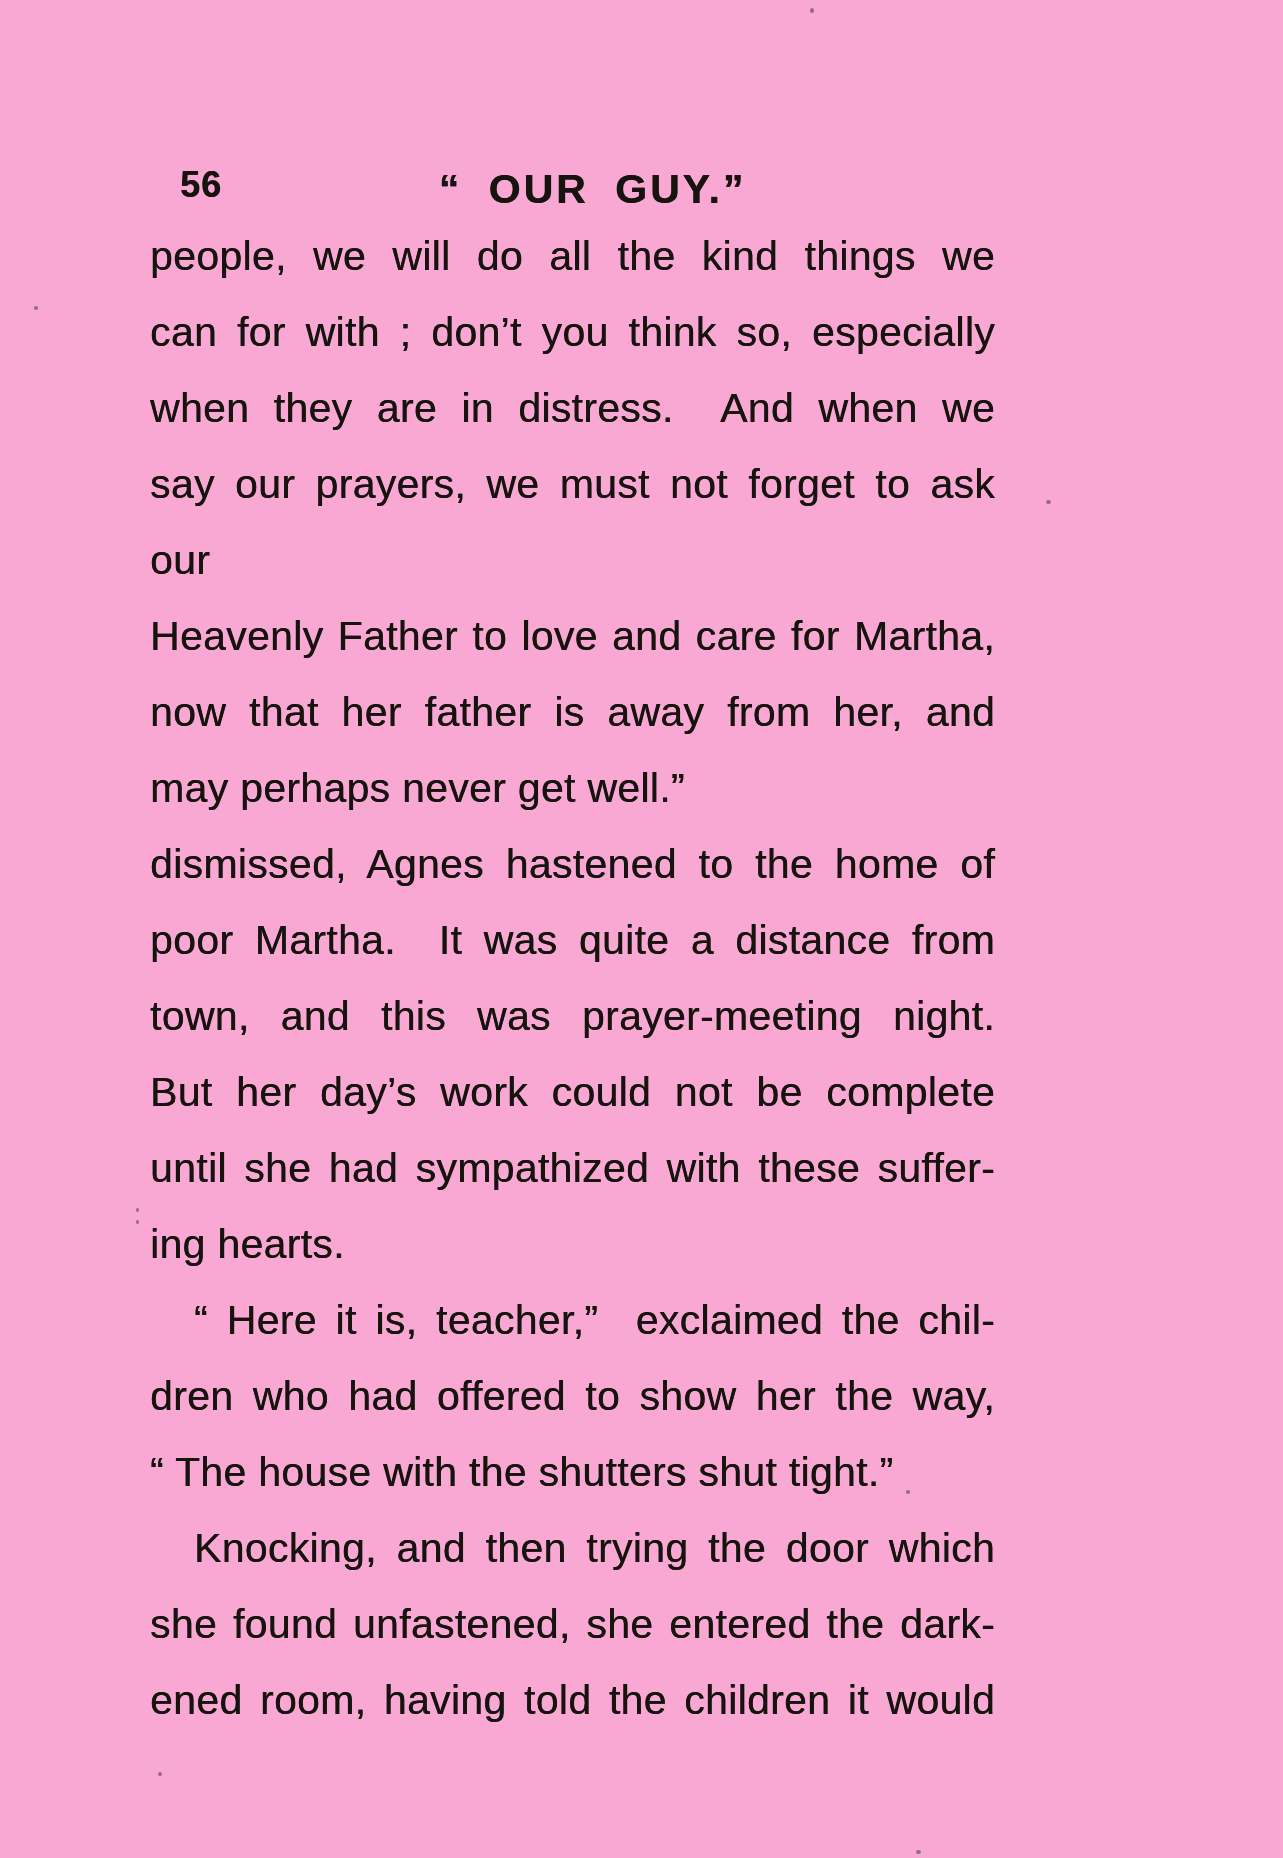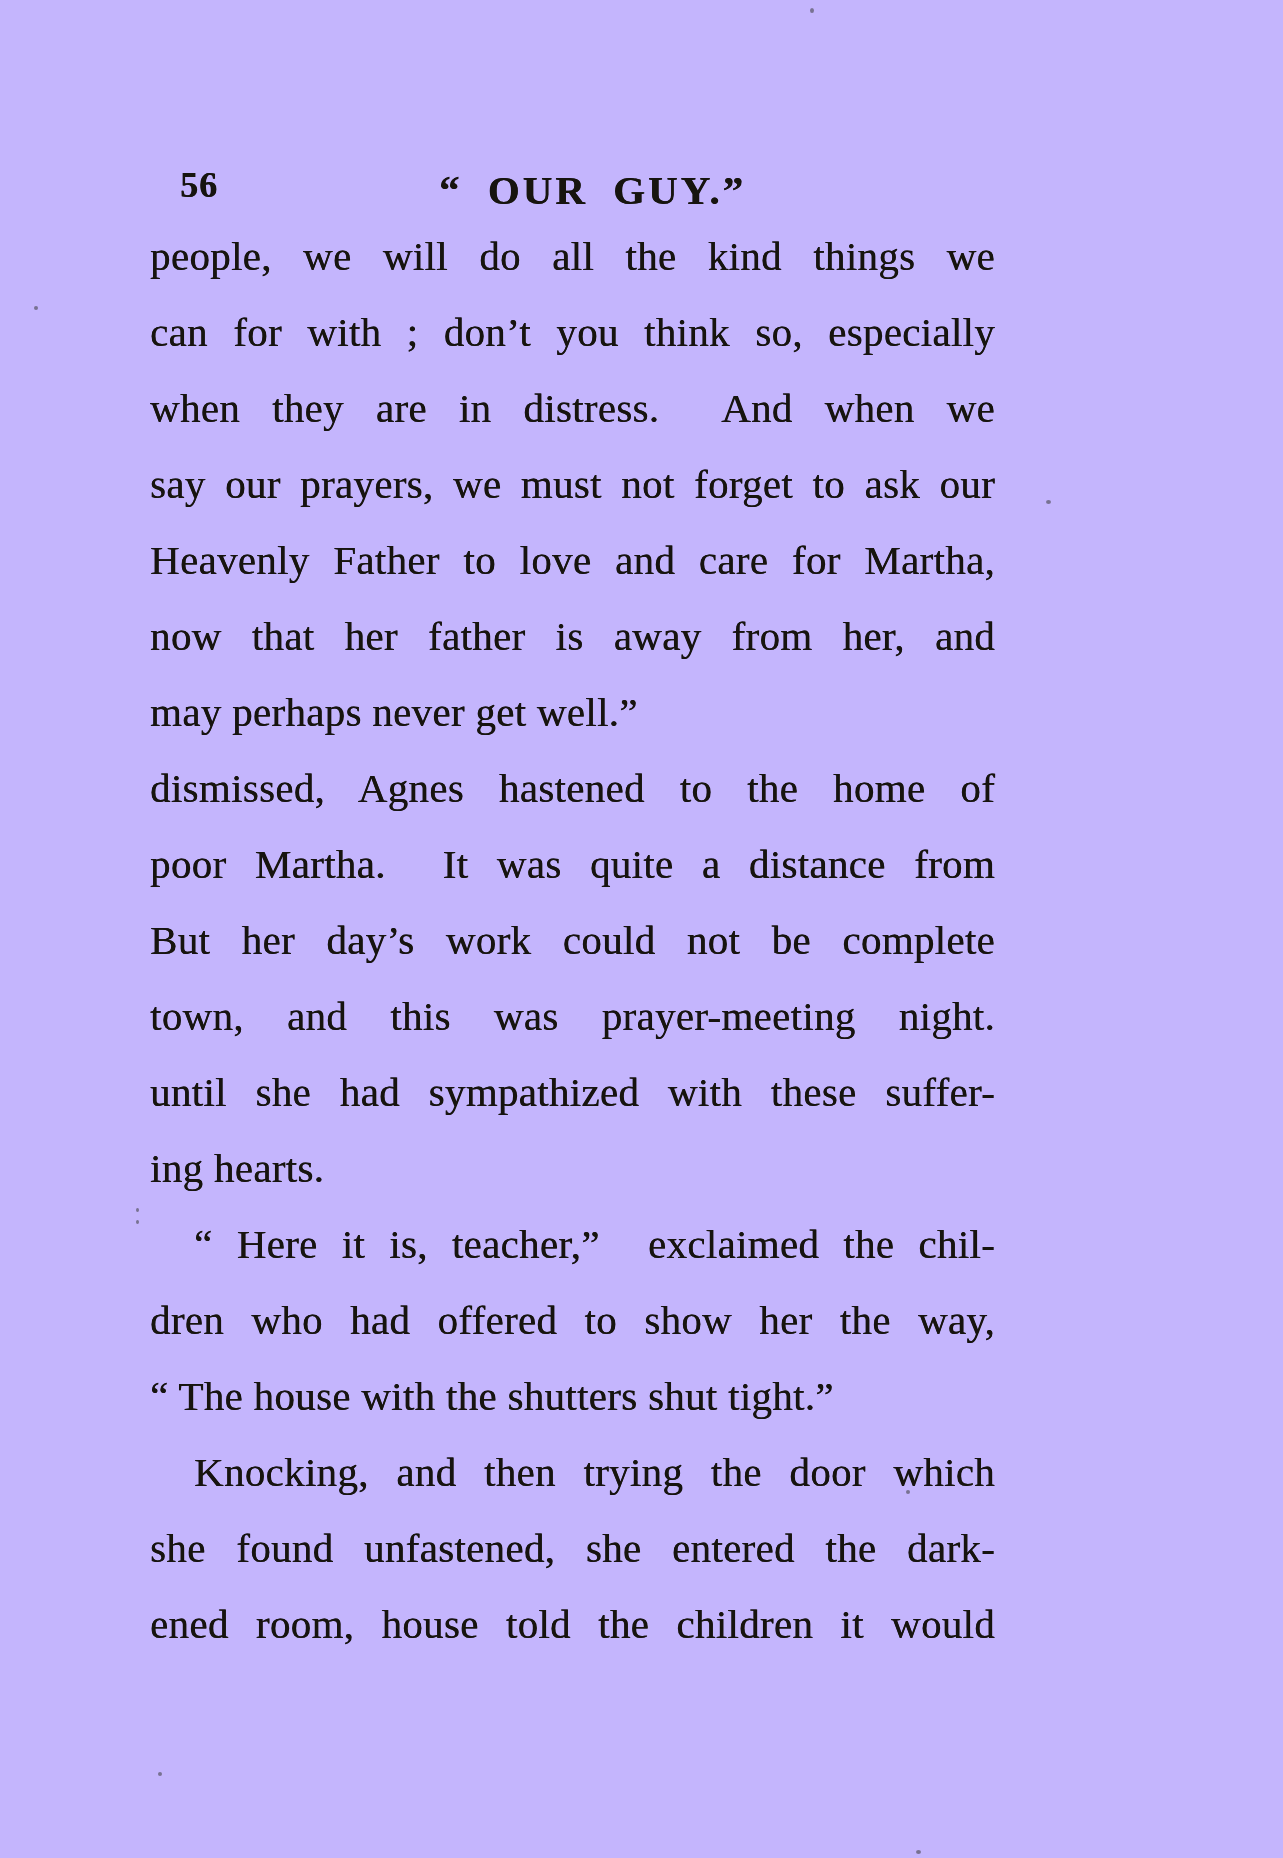--- a/index.html
+++ b/index.html
@@ -12,9 +12,9 @@
     width: 1283px;
     height: 1858px;
     margin: 0 auto;
-    background: #c4b5fd;
+    background: #f9a8d4;
     overflow: hidden;
-    font-family: Liberation Serif, serif;
+    font-family: Liberation Sans, sans-serif;
     color: #17140f;
   }
   .page-header {

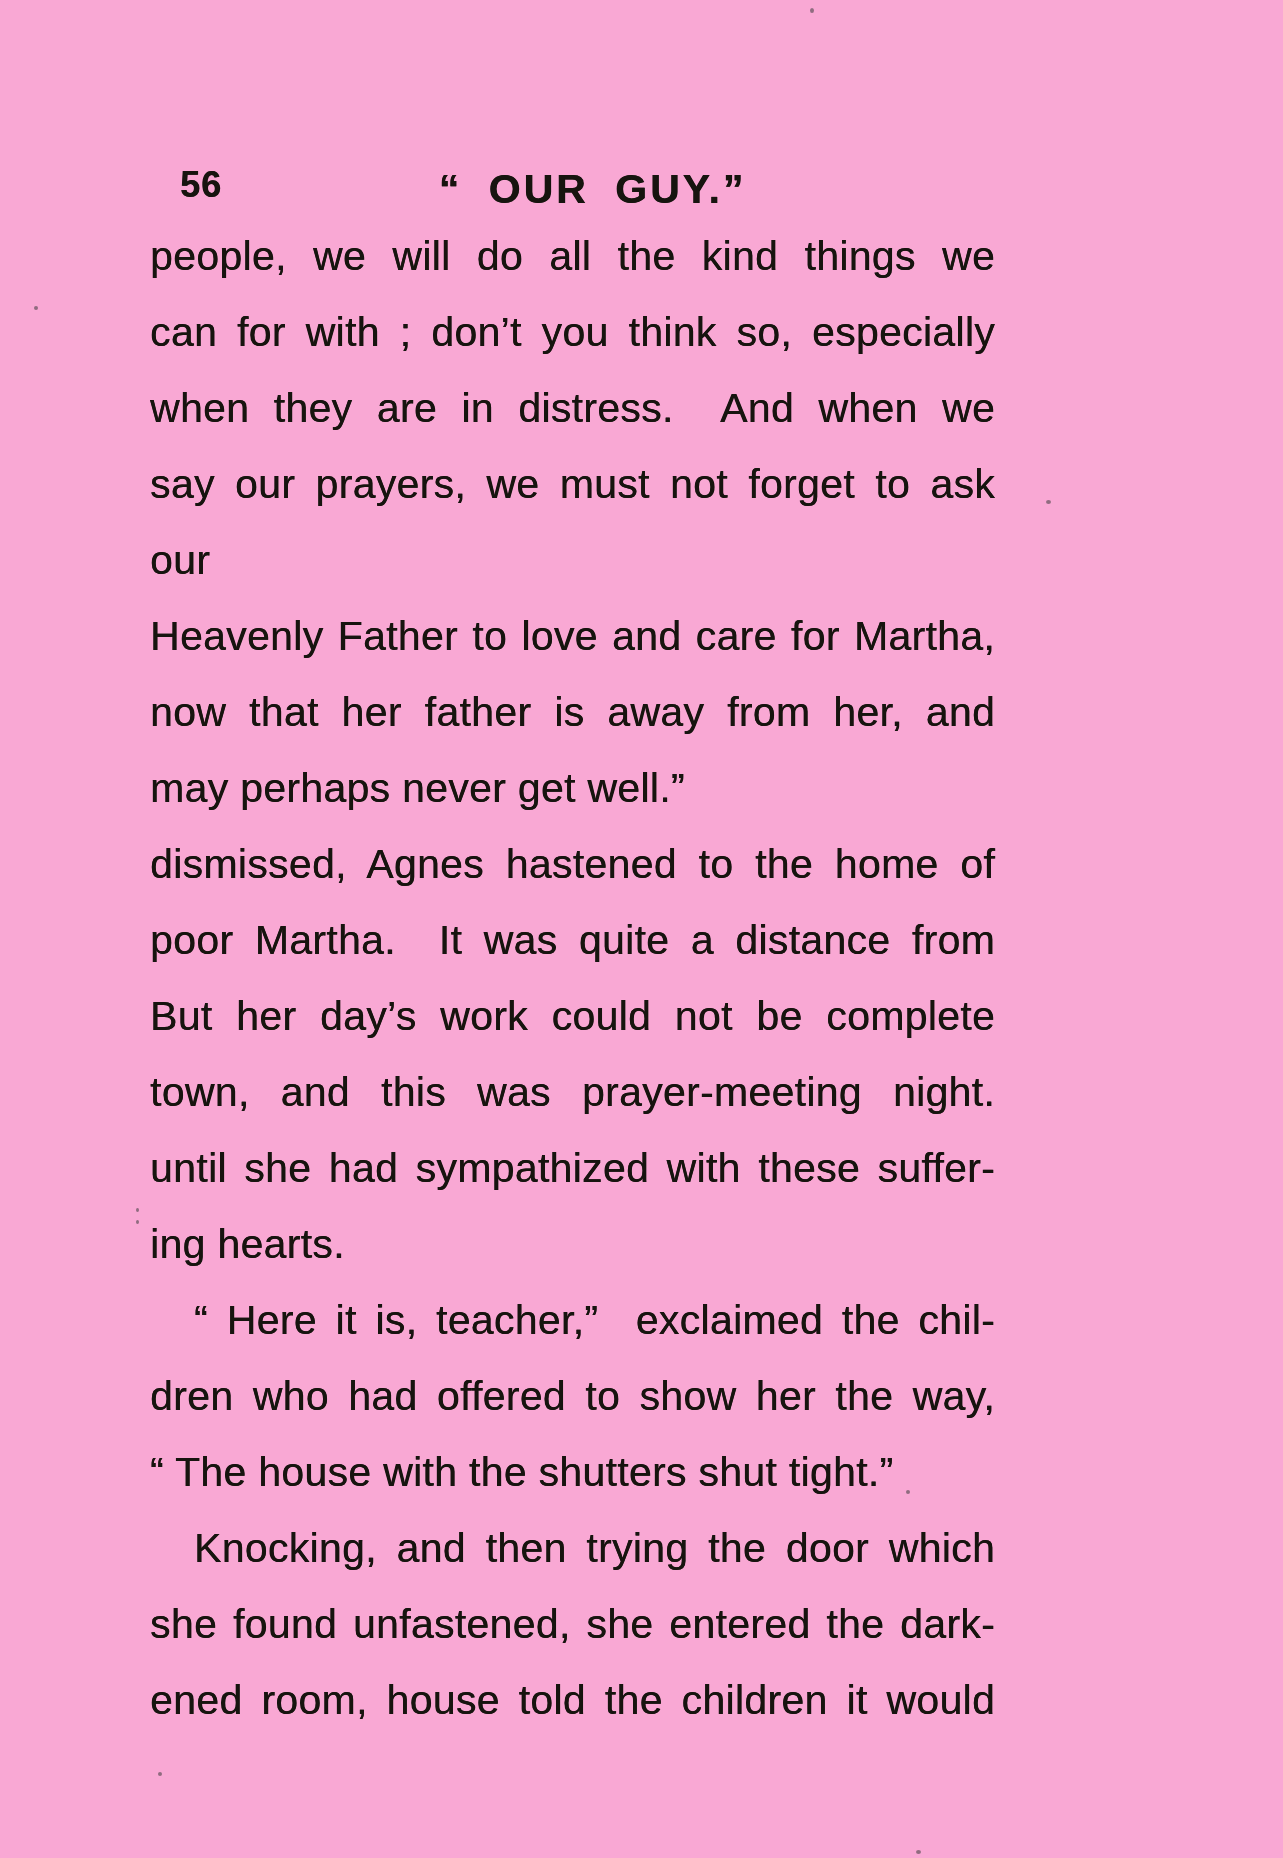--- a/index.html
+++ b/index.html
@@ -94,8 +94,8 @@
     <div class="line">may perhaps never get well.”</div>
     <div class="line j">dismissed, Agnes hastened to the home of</div>
     <div class="line j">poor Martha.&nbsp; It was quite a distance from</div>
+    <div class="line j">town, and this was prayer-meeting night.</div>
     <div class="line j">But her day’s work could not be complete</div>
-    <div class="line j">town, and this was prayer-meeting night.</div>
     <div class="line j">until she had sympathized with these suffer-</div>
     <div class="line">ing hearts.</div>
     <div class="line j indent">“ Here it is, teacher,”&nbsp; exclaimed the chil-</div>

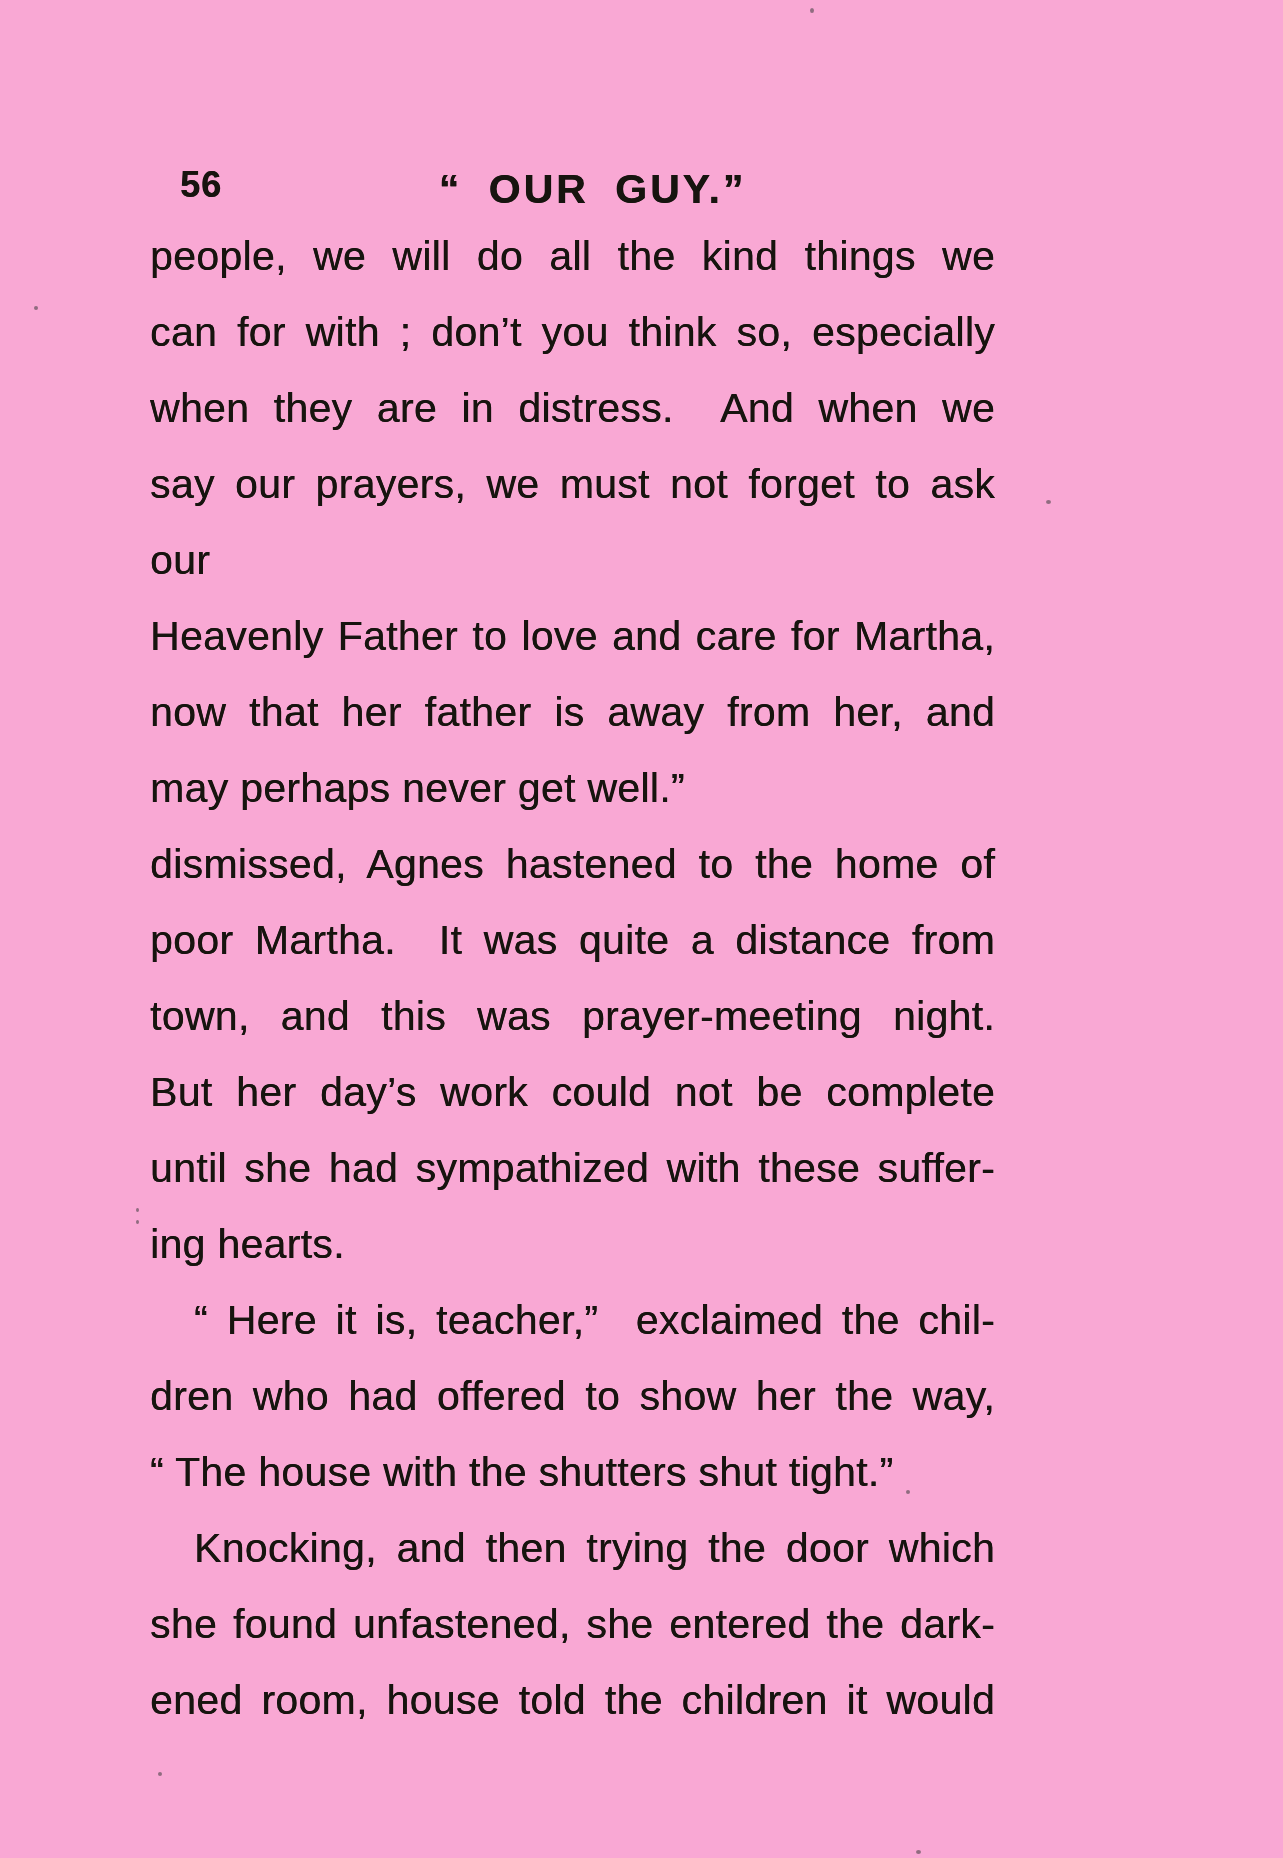--- a/index.html
+++ b/index.html
@@ -103,7 +103,7 @@
     <div class="line">“ The house with the shutters shut tight.”</div>
     <div class="line j indent">Knocking, and then trying the door which</div>
     <div class="line j">she found unfastened, she entered the dark-</div>
-    <div class="line j">ened room, house told the children it would</div>
+    <div class="line j">ened room, having told the children it would</div>
   </main>
 
   <div class="speck" style="left:810px; top:8px;   width:4px; height:5px;"></div>

